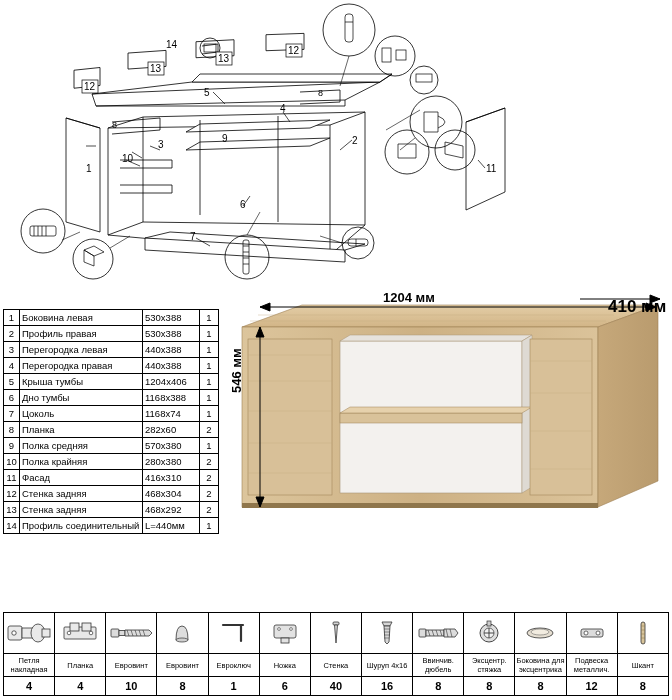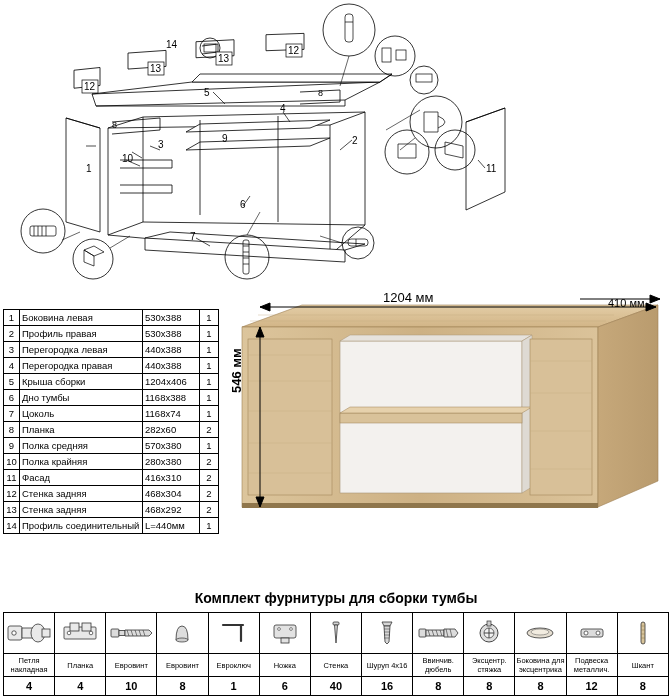--- a/index.html
+++ b/index.html
@@ -40,7 +40,7 @@
 
   .dim-label{
     position:absolute;
-    font-size:13px;font-weight:normal;
+    font-size:13px;font-weight:bold;
   }
   #dim-width{left:383px;top:290px;}
   #dim-depth{left:608px;top:297px;font-size:11px;}

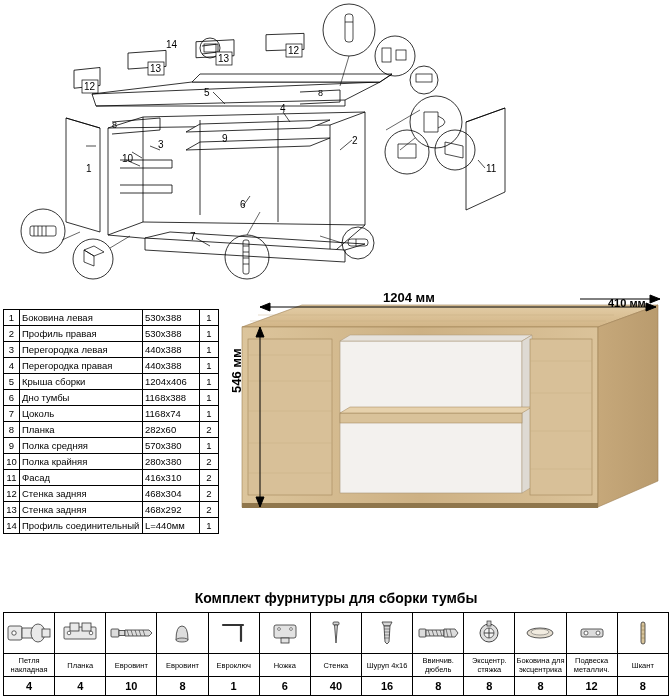--- a/index.html
+++ b/index.html
@@ -43,7 +43,7 @@
     font-size:13px;font-weight:bold;
   }
   #dim-width{left:383px;top:290px;}
-  #dim-depth{left:608px;top:297px;font-size:11px;}
+  #dim-depth{left:608px;top:297px;font-size:17px;}
   #dim-height{
     left:229px;top:393px;
     font-size:13px;font-weight:bold;

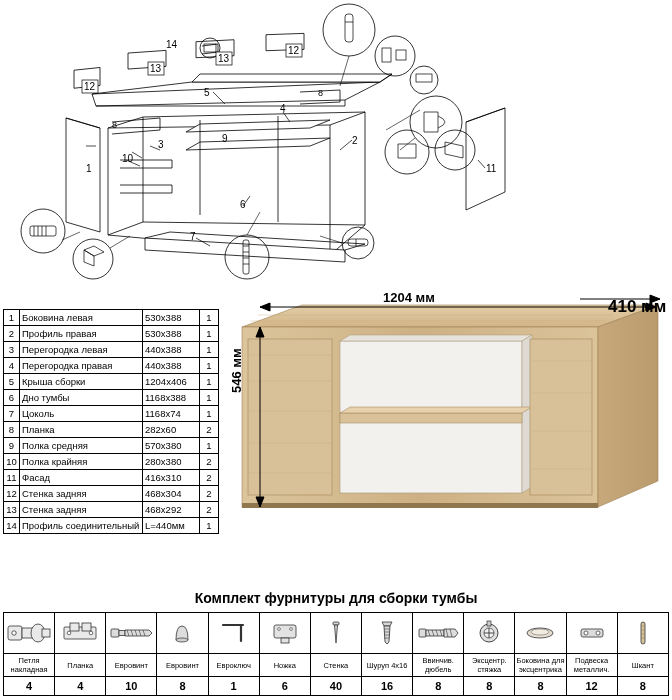--- a/index.html
+++ b/index.html
@@ -236,7 +236,7 @@
     </tr>
     <tr>
       <td class="num">5</td>
-      <td class="name">Крыша сборки</td>
+      <td class="name">Крыша тумбы</td>
       <td class="size">1204х406</td>
       <td class="qty">1</td>
     </tr>

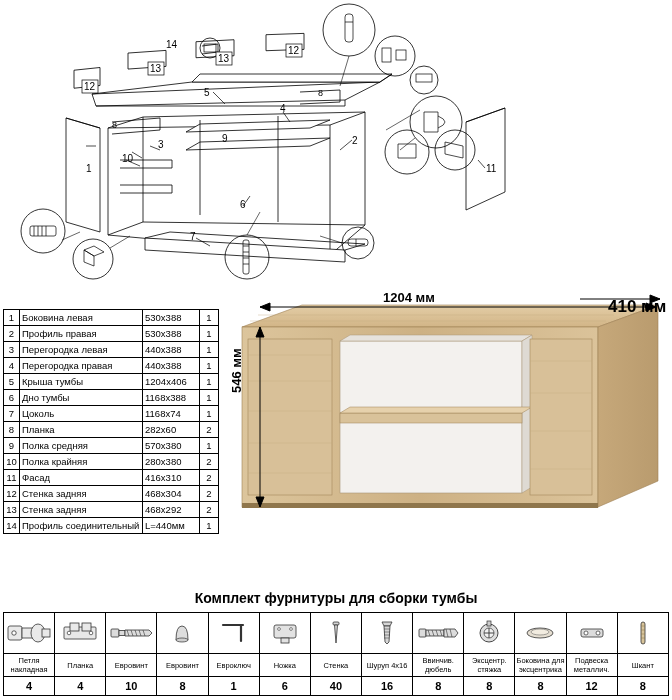--- a/index.html
+++ b/index.html
@@ -368,7 +368,6 @@
   <div class="dim-label" id="dim-depth">410 мм</div>
   <div class="dim-label" id="dim-height">546 мм</div>
 
-  <div class="kit-title">Комплект фурнитуры для сборки тумбы</div>
 
   <table class="kit">
     <tbody>

